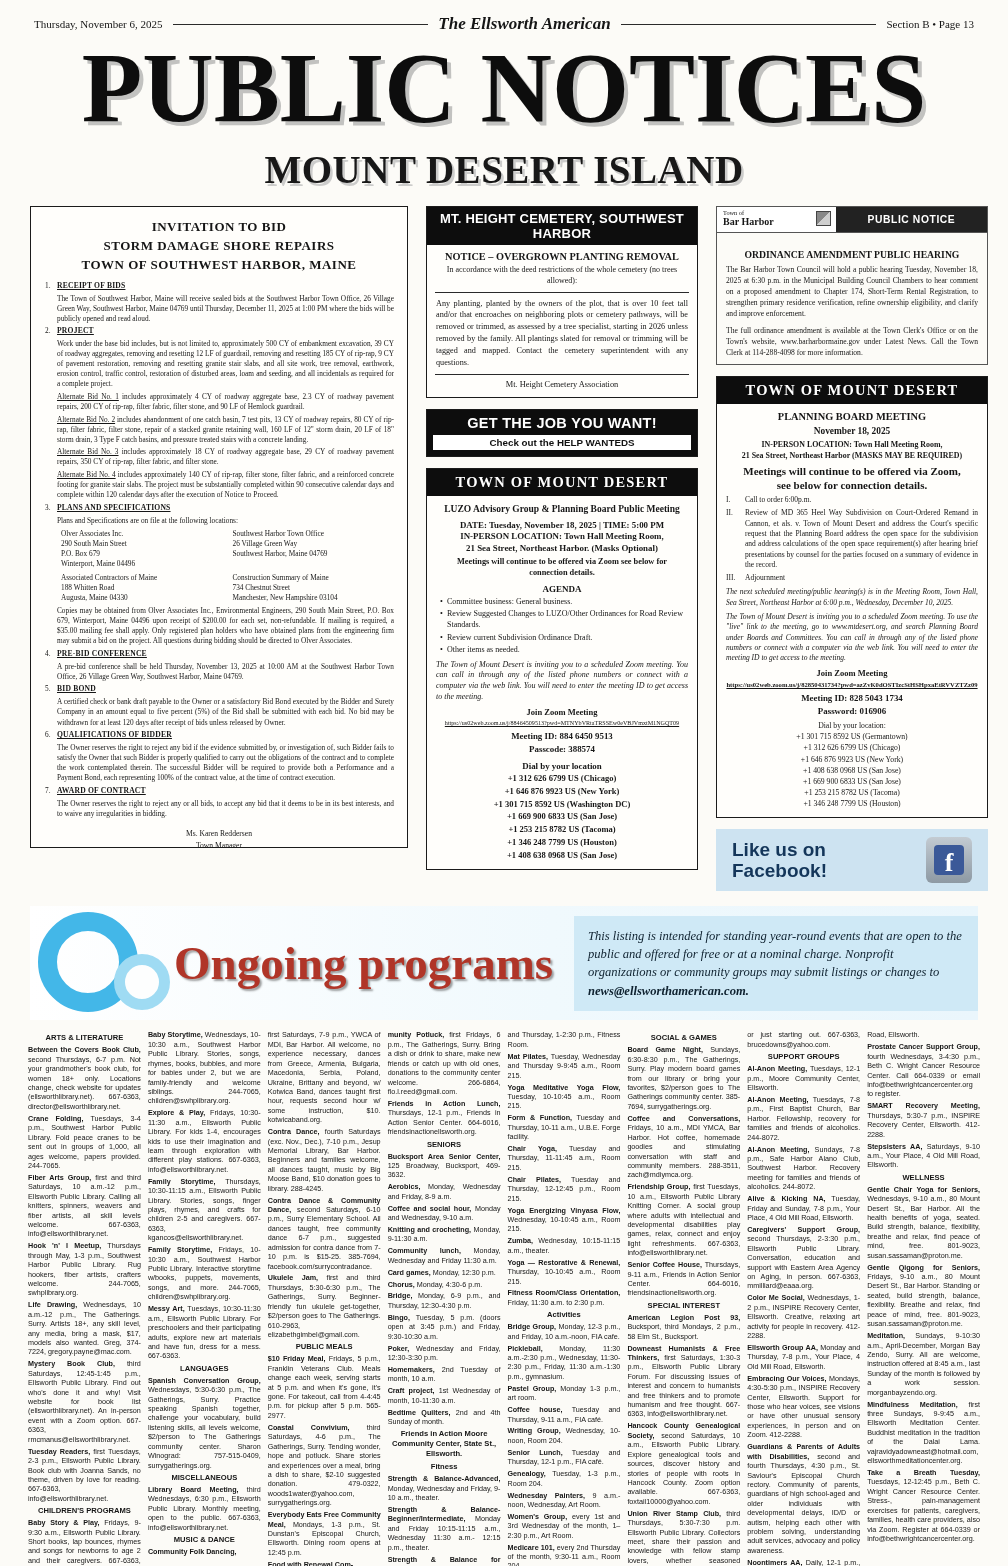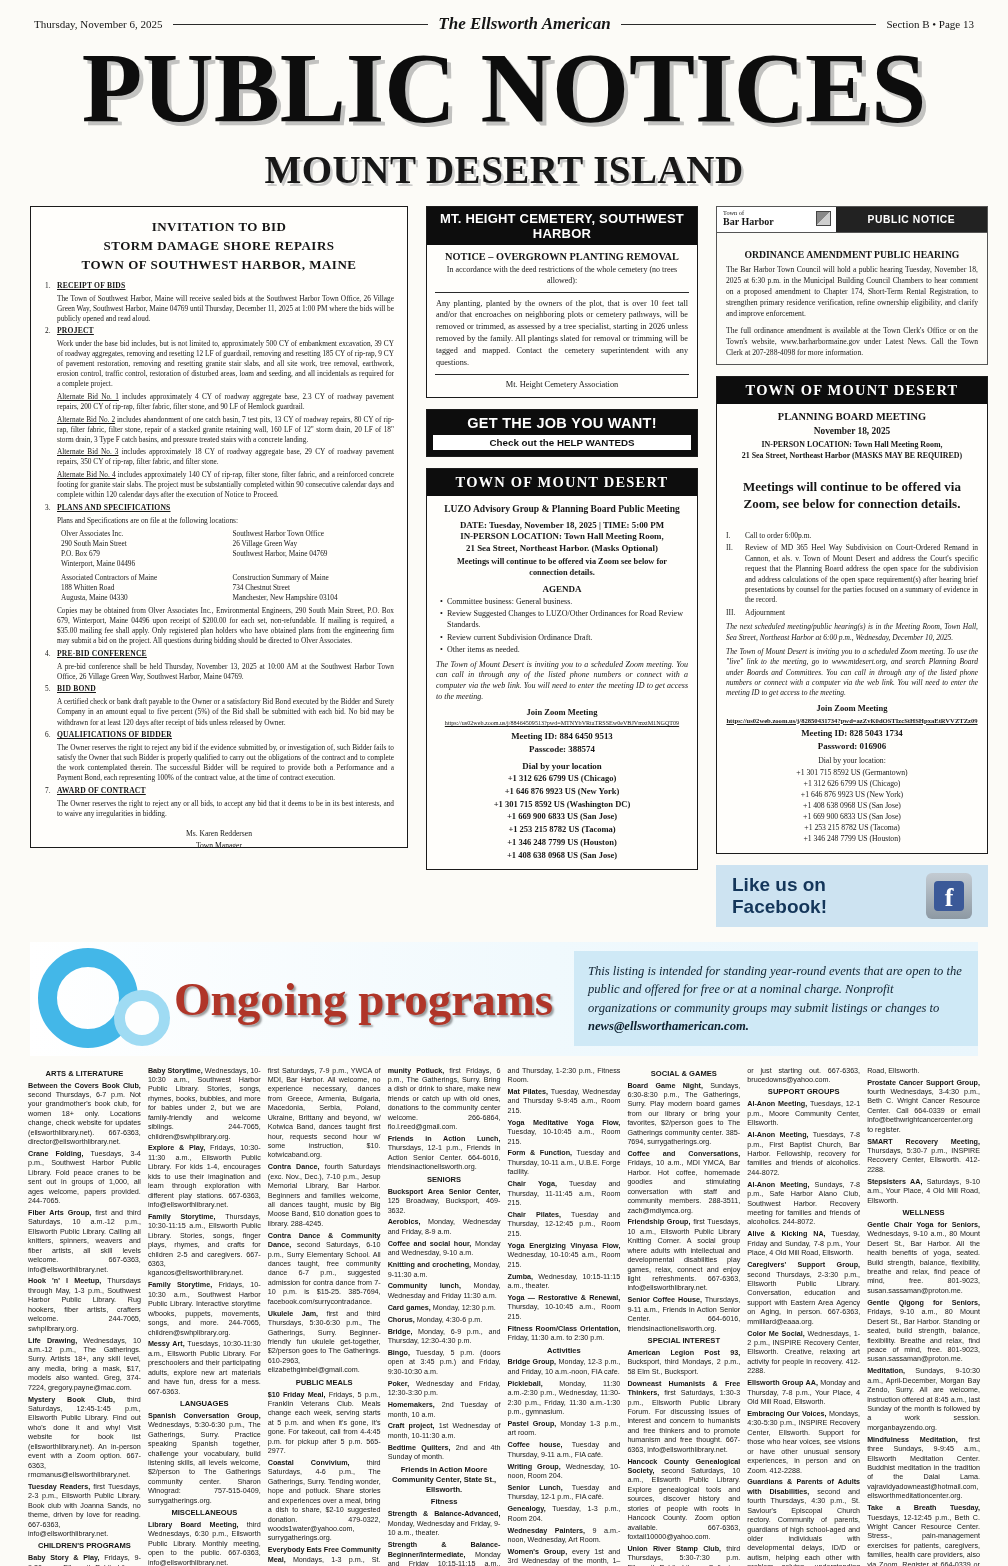--- a/index.html
+++ b/index.html
@@ -259,7 +259,7 @@
         </div>
         <div class="bh-title">ORDINANCE AMENDMENT PUBLIC HEARING</div>
         <p class="bh-para">The Bar Harbor Town Council will hold a public hearing Tuesday, November 18, 2025 at 6:30 p.m. in the Municipal Building Council Chambers to hear comment on a proposed amendment to Chapter 174, Short-Term Rental Registration, to strengthen primary residence verification, refine ownership eligibility, and clarify and improve enforcement.</p>
-        <p class="bh-para">The full ordinance amendment is available at the Town Clerk's Office or on the Town's website, www.barharbormaine.gov under Latest News. Call the Town Clerk at 207-288-4098 for more information.</p>
+        <p class="bh-para">The full ordinance amendment is available at the Town Clerk's Office or on the Town's website, www.barharbormaine.gov under Latest News. Call the Town Clerk at 114-288-4098 for more information.</p>
       </section>
 
       <section class="box">

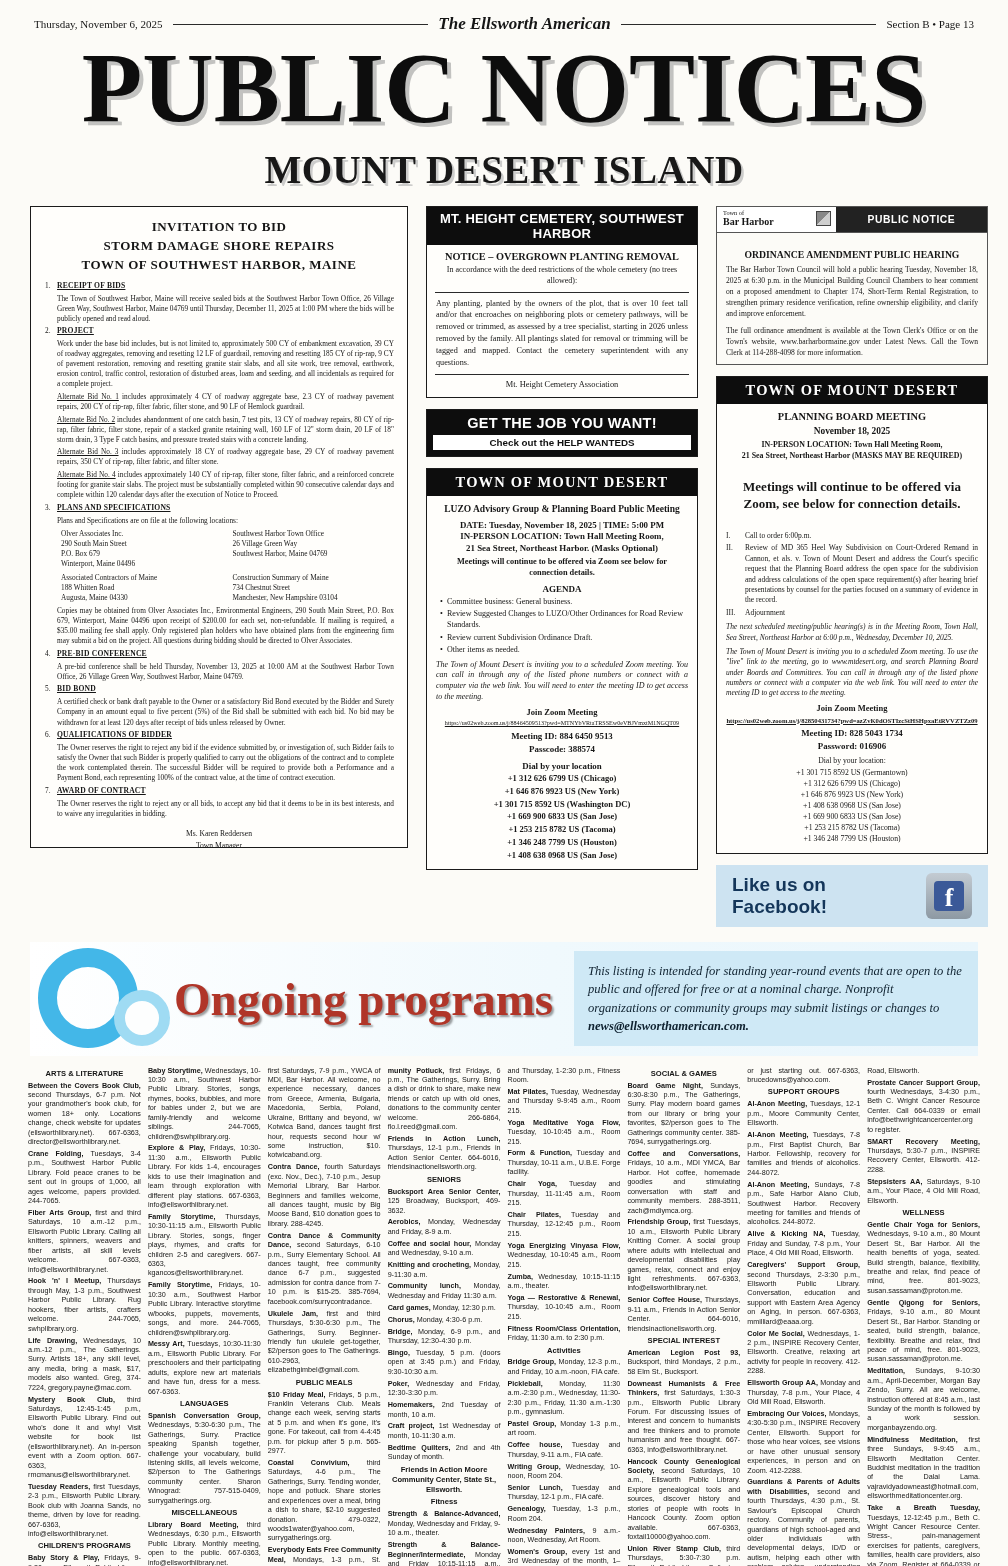--- a/index.html
+++ b/index.html
@@ -82,7 +82,7 @@
   .pb-title{font-weight:bold;font-size:10.4px;text-align:center;}
   .pb-date{font-weight:bold;font-size:9.4px;text-align:center;margin:1px 0 2px;}
   .pb-loc{font-weight:bold;font-size:7.9px;text-align:center;line-height:1.3;}
-  .pb-note{font-weight:bold;font-size:13px;text-align:center;margin:18px 10px;line-height:1.3;}
+  .pb-note{font-weight:bold;font-size:11px;text-align:center;margin:3px 10px;line-height:1.3;}
   .pb-item{display:flex;gap:5px;margin:2.5px 0;}
   .pb-num{flex:0 0 14px;}
   .pb-text{flex:1;text-align:justify;}

